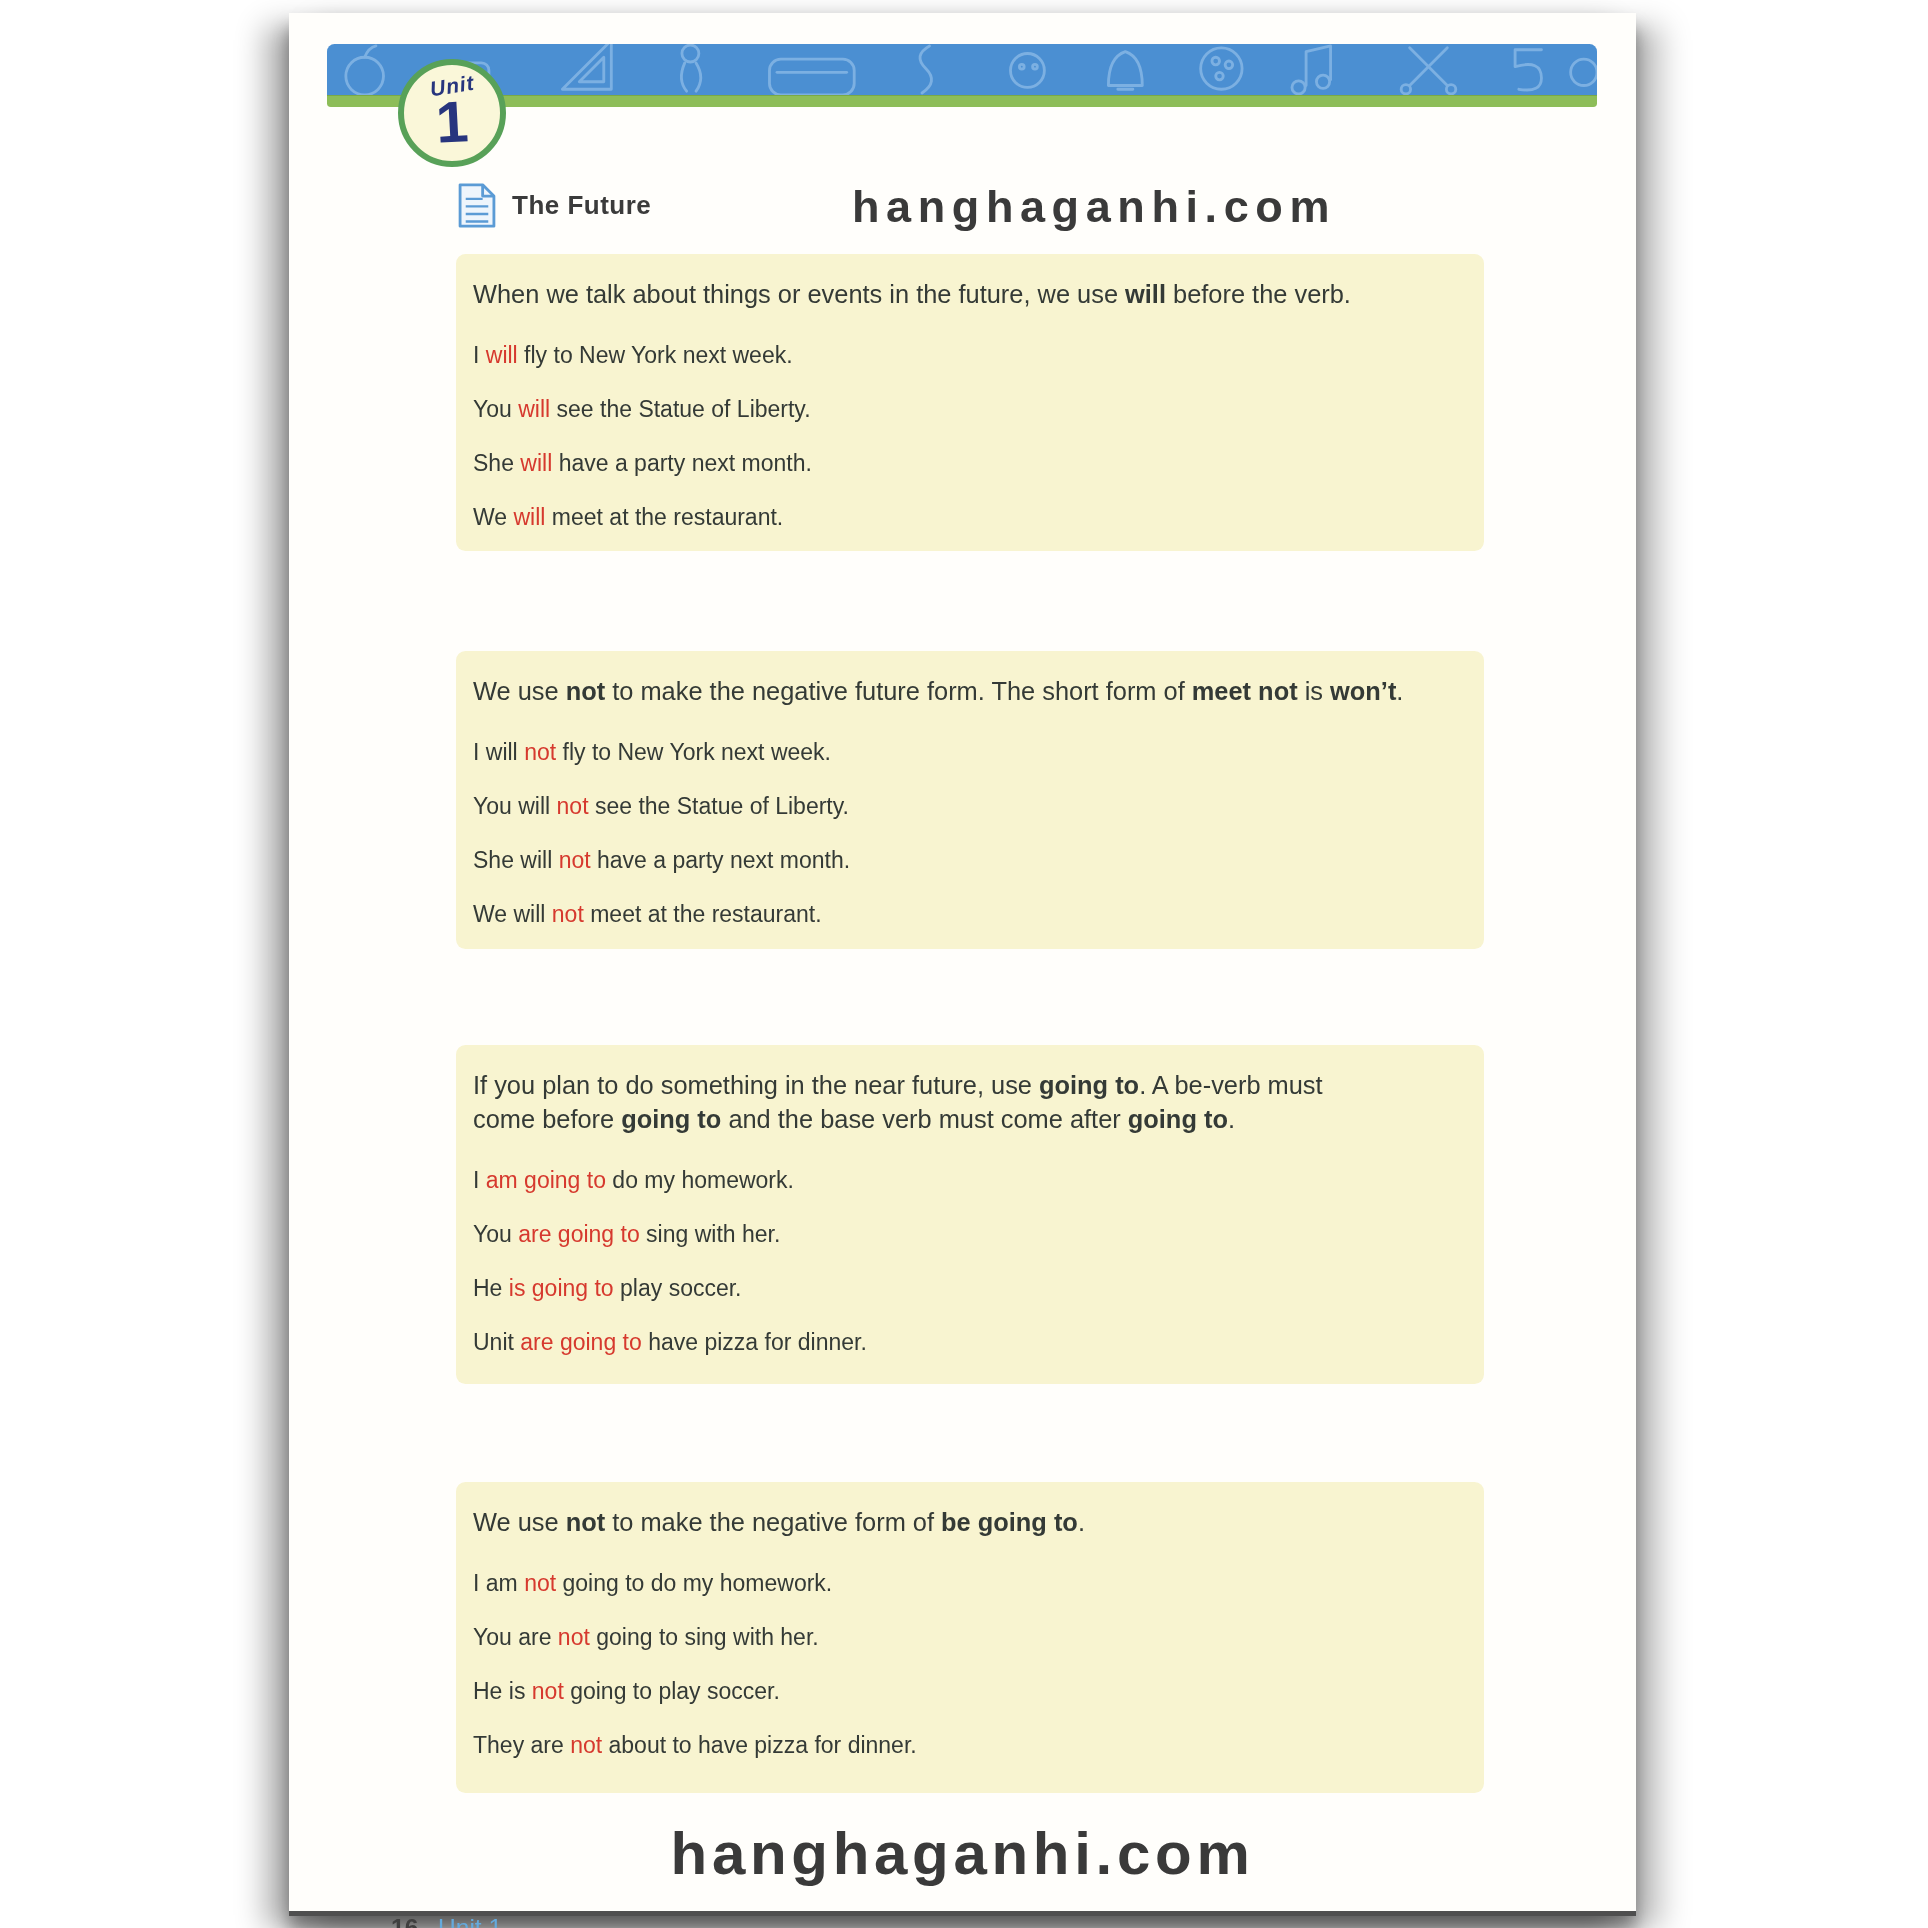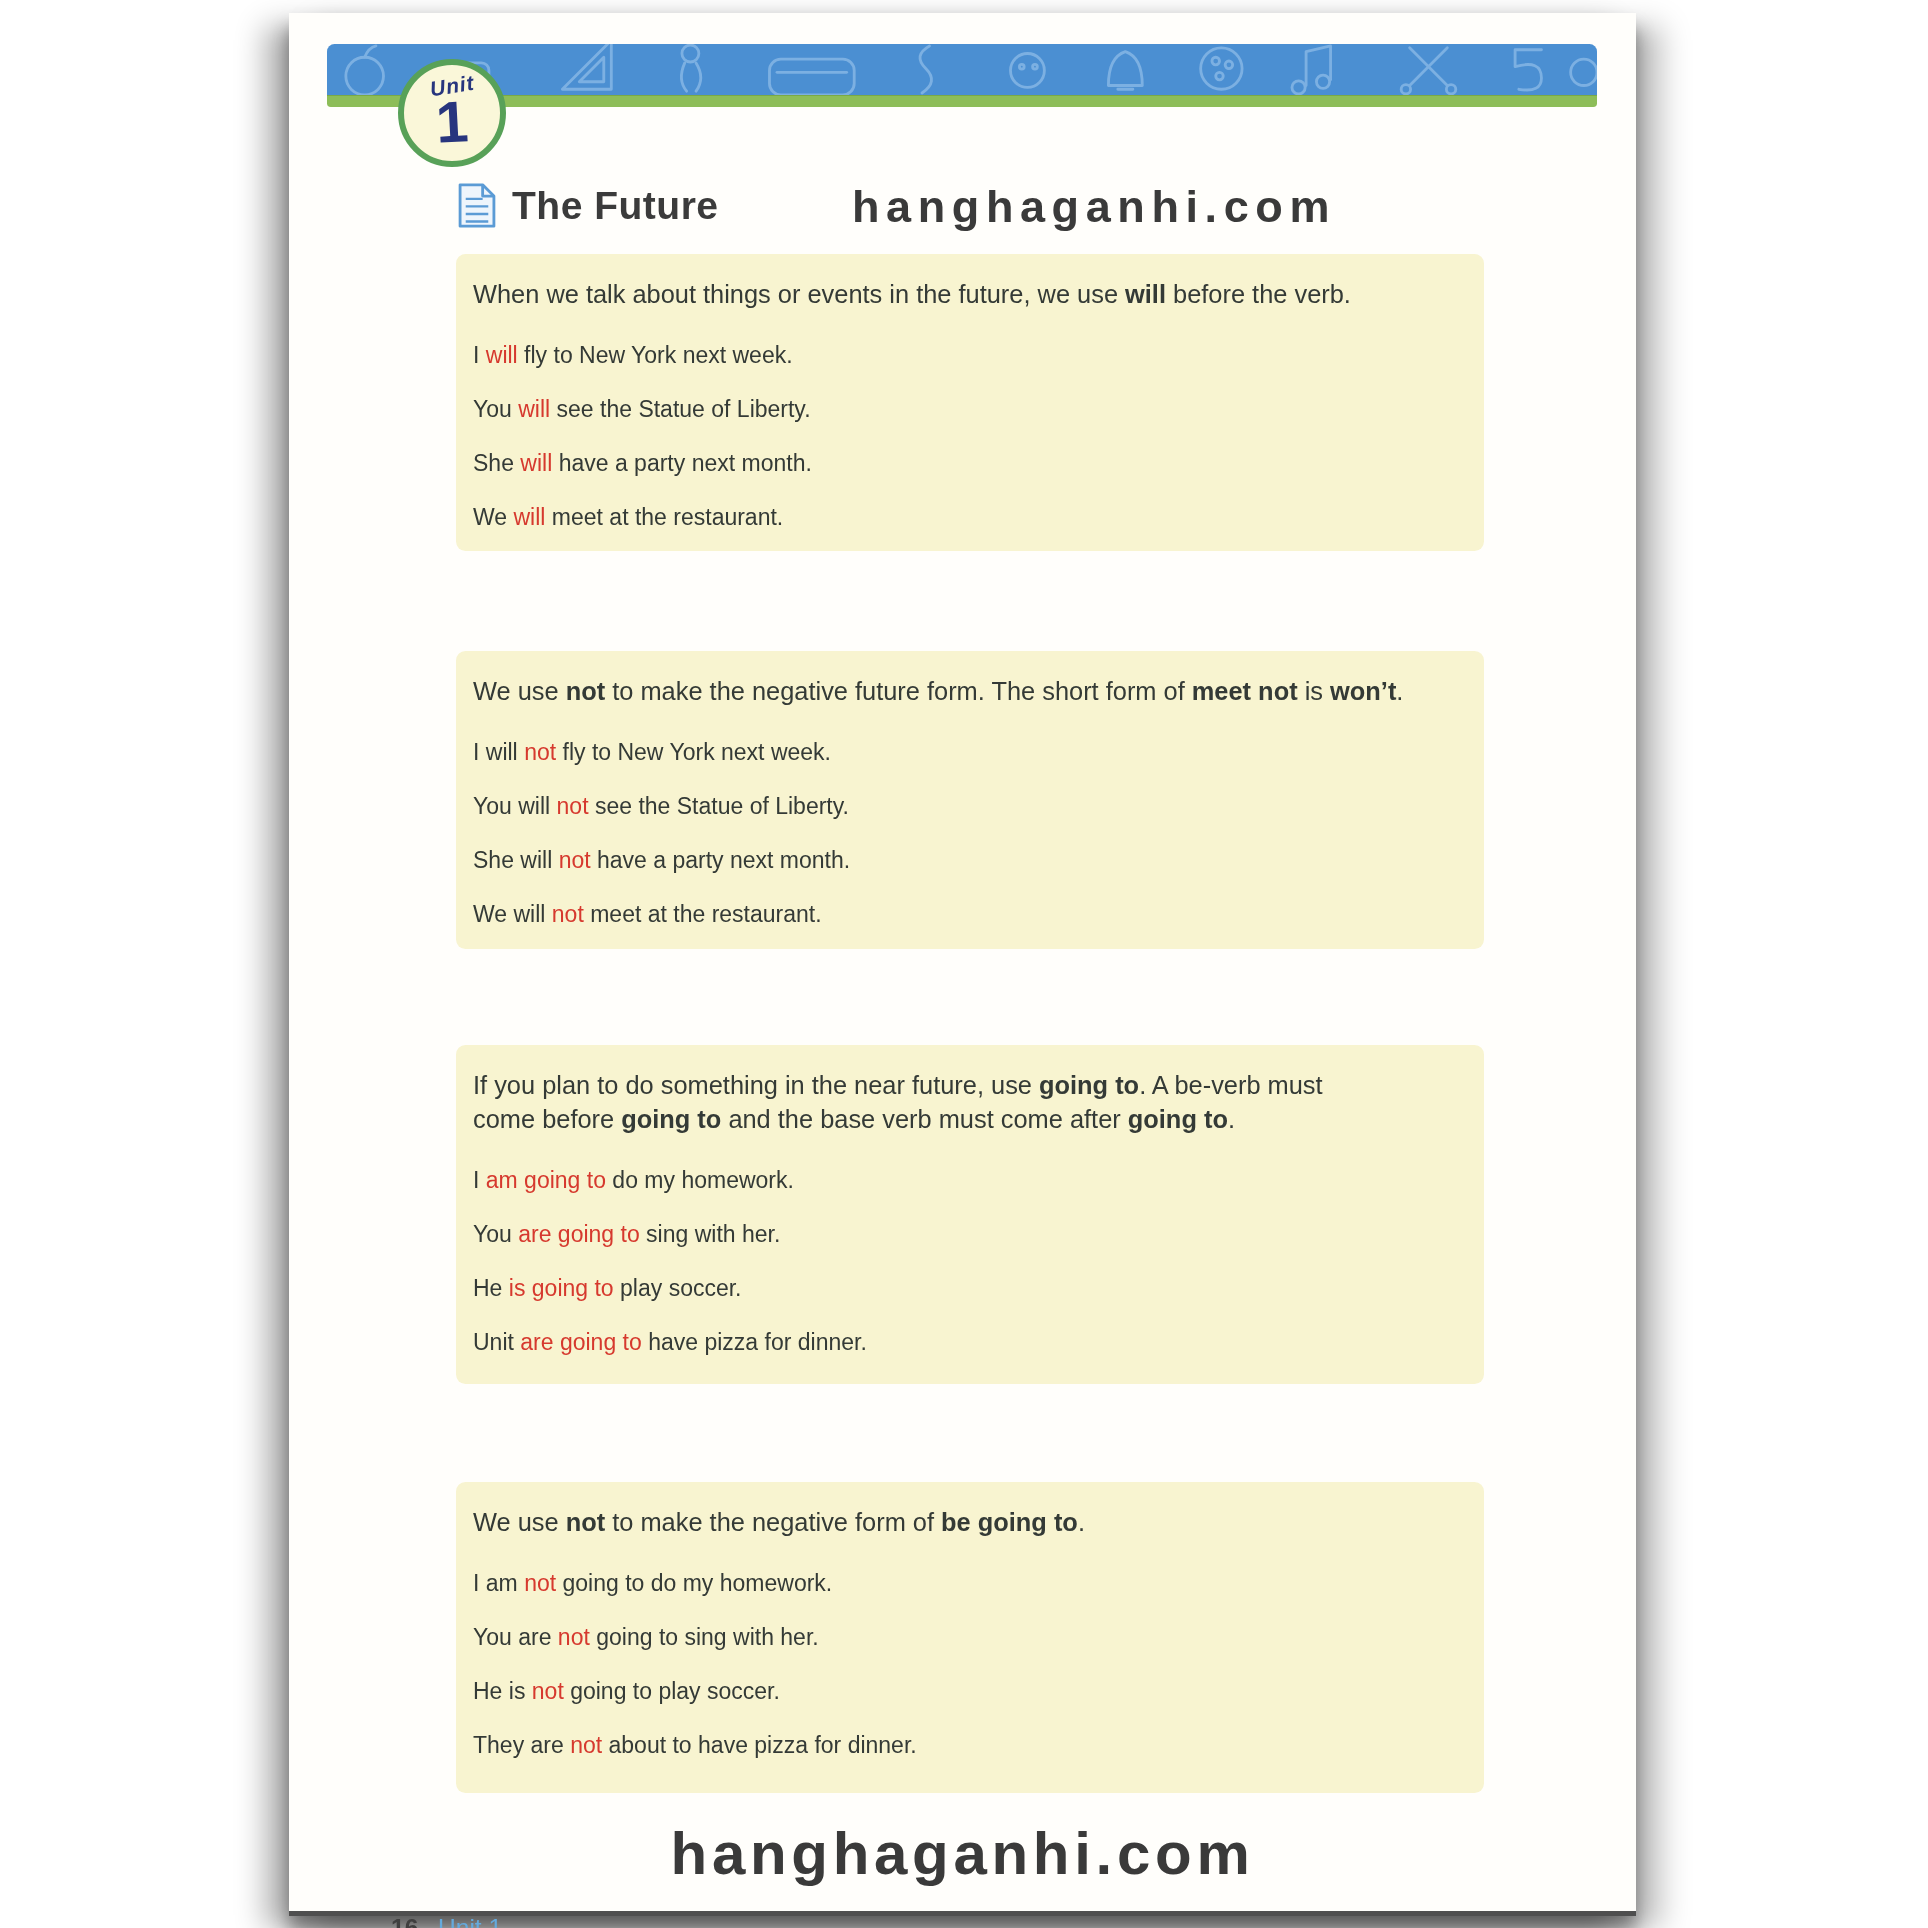--- a/index.html
+++ b/index.html
@@ -23,7 +23,7 @@
   
   .title-row{position:absolute;left:168px;top:169px;display:flex;align-items:center;}
   .doc-icon{width:40px;height:47px;margin-right:15px;}
-  .page-title{font-size:39px;font-weight:bold;color:#3b3b3b;letter-spacing:0.5px;}
+  .page-title{font-size:26px;font-weight:bold;color:#3b3b3b;letter-spacing:0.5px;}
   
   .wm{color:#3a3a3a;font-weight:bold;white-space:nowrap;}
   .wm-top{position:absolute;left:563px;top:168px;font-size:45px;letter-spacing:6.6px;}

